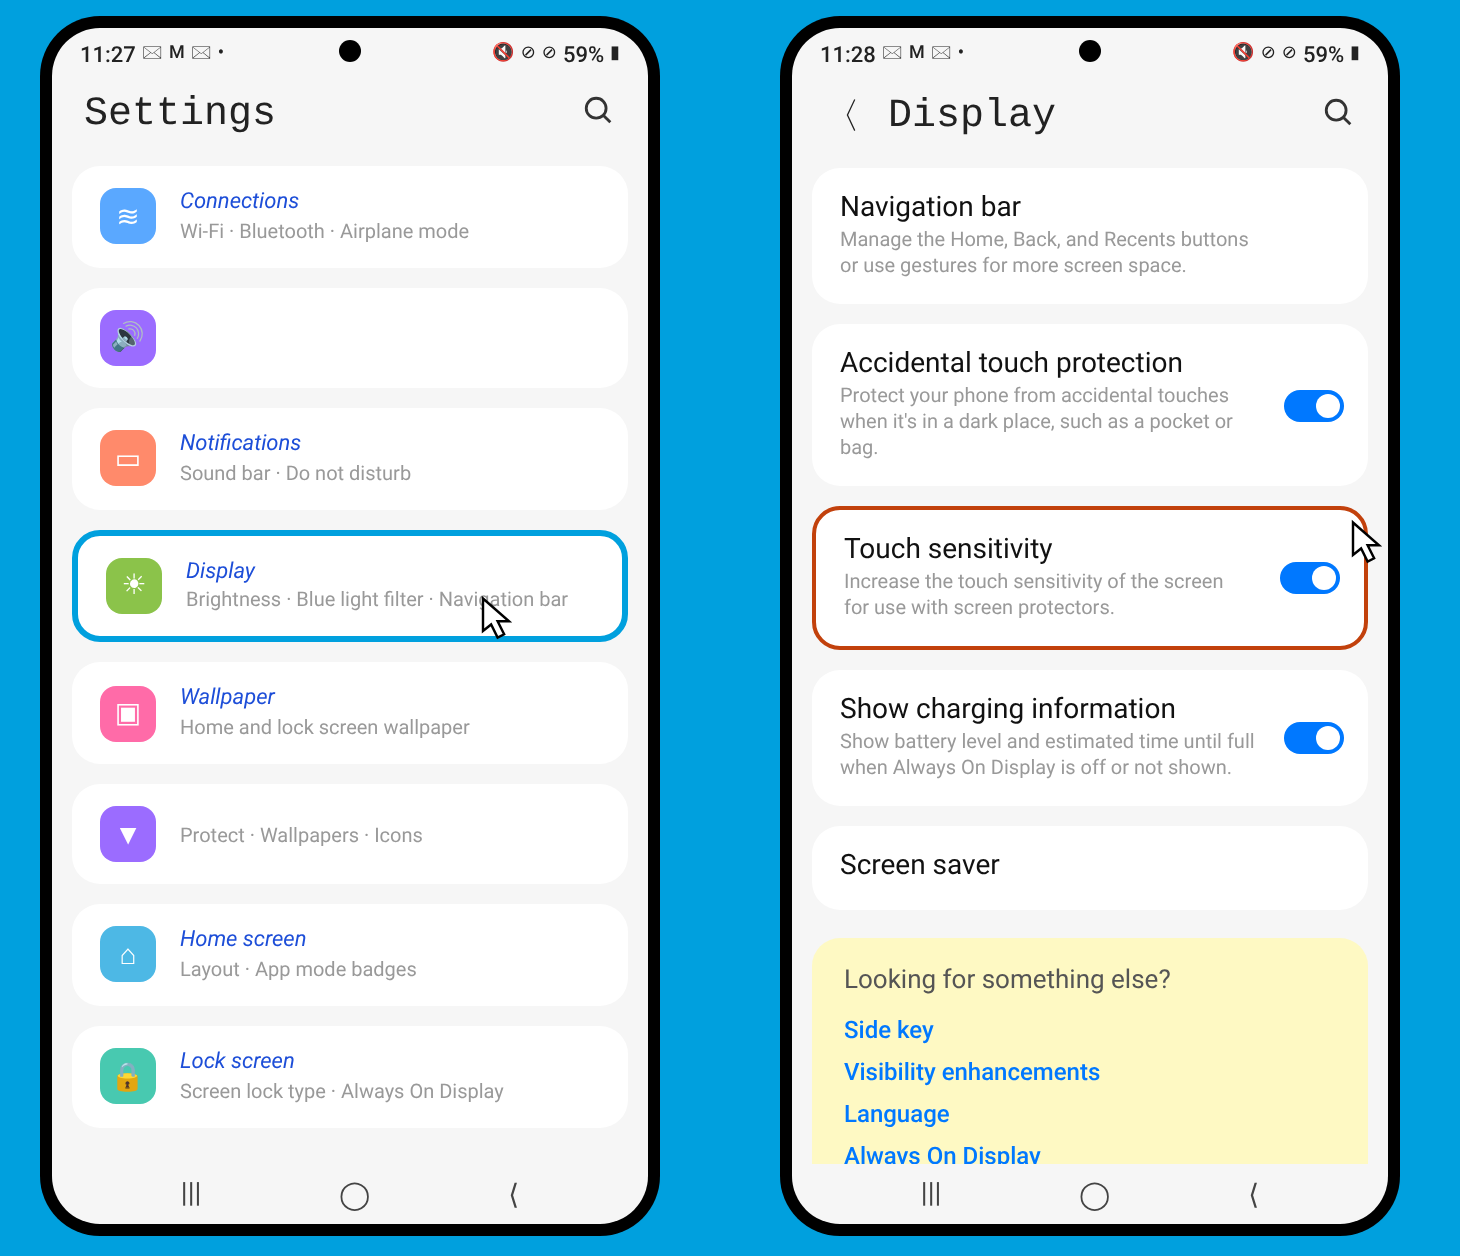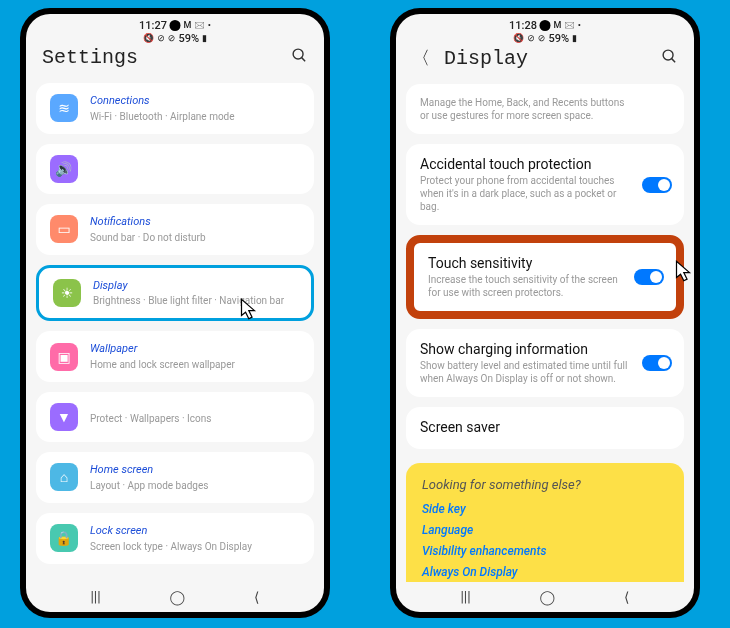--- a/index.html
+++ b/index.html
@@ -51,7 +51,6 @@
   font-weight: 500;
   color: #222;
   height: 22px;
-  flex-direction: column;
 }
 .status-left, .status-right { display: flex; align-items: center; gap: 3px; }
 .sicon { font-size: 9px; line-height: 1; }

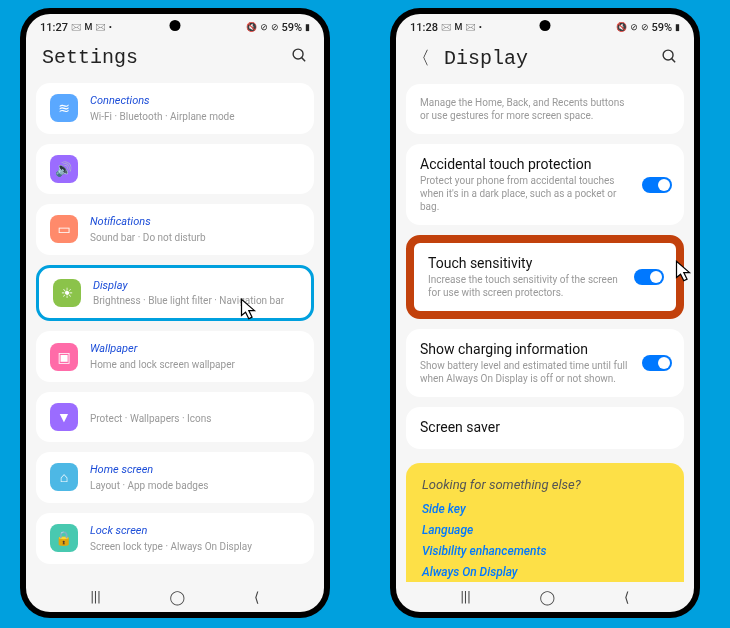--- a/index.html
+++ b/index.html
@@ -304,6 +304,7 @@
     </div>
     <div class="content" id="right-list">
         <div class="card2">
+          <div class="card2-title">Navigation bar</div>
           <div class="card2-sub">Manage the Home, Back, and Recents buttons or use gestures for more screen space.</div>
         </div>
         <div class="card2">

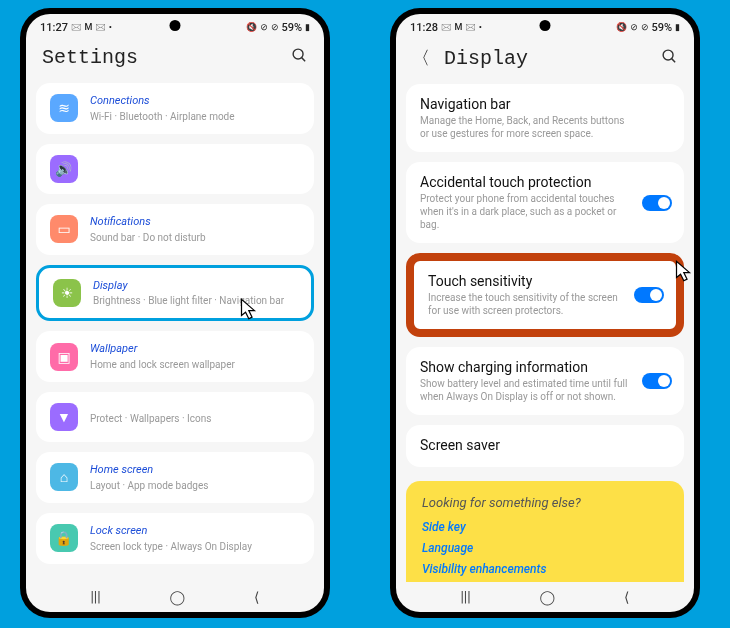--- a/index.html
+++ b/index.html
@@ -120,7 +120,7 @@
   margin-bottom: 10px;
   position: relative;
 }
-.card2.highlighted { border: 8px solid #c2410c; }
+.card2.highlighted { border: 2px solid #c2410c; }
 .card2-title { font-size: 14px; color: #111; margin-bottom: 2px; padding-right: 42px; }
 .card2-sub { font-size: 10px; color: #999; line-height: 1.3; padding-right: 42px; }
 .toggle {

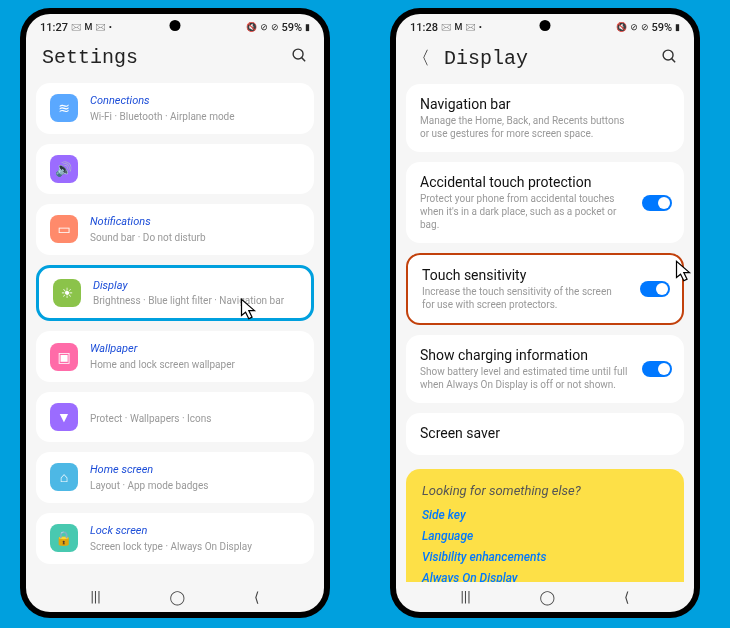--- a/index.html
+++ b/index.html
@@ -144,11 +144,10 @@
   border-radius: 50%;
 }
 .extras {
-  background: #fde047;
+  background: #fef9c3;
   border-radius: 14px;
   padding: 14px 16px;
   margin-top: 14px;
-  font-style: italic;
 }
 .extras-title {
   font-size: 13px;

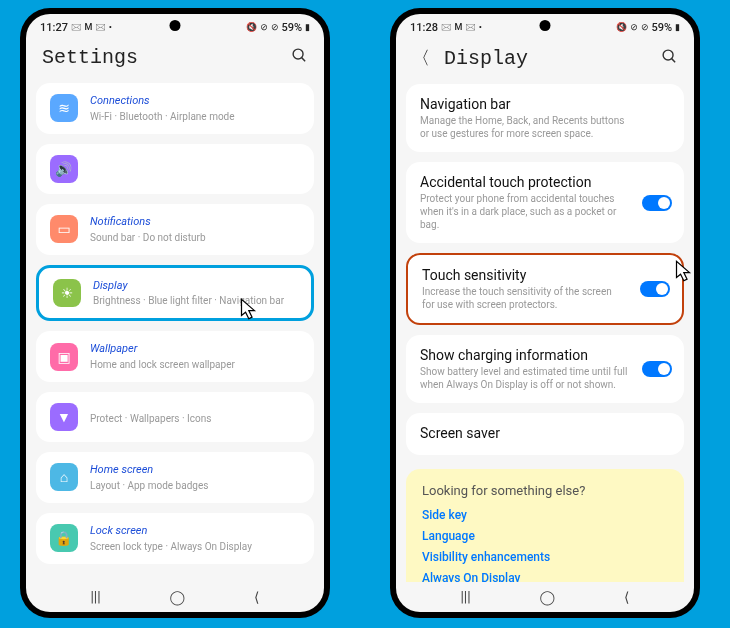--- a/index.html
+++ b/index.html
@@ -327,8 +327,8 @@
         <div class="extras">
           <div class="extras-title">Looking for something else?</div>
           <div class="extras-link">Side key</div>
+          <div class="extras-link">Visibility enhancements</div>
           <div class="extras-link">Language</div>
-          <div class="extras-link">Visibility enhancements</div>
           <div class="extras-link">Always On Display</div>
         </div>
       </div>

